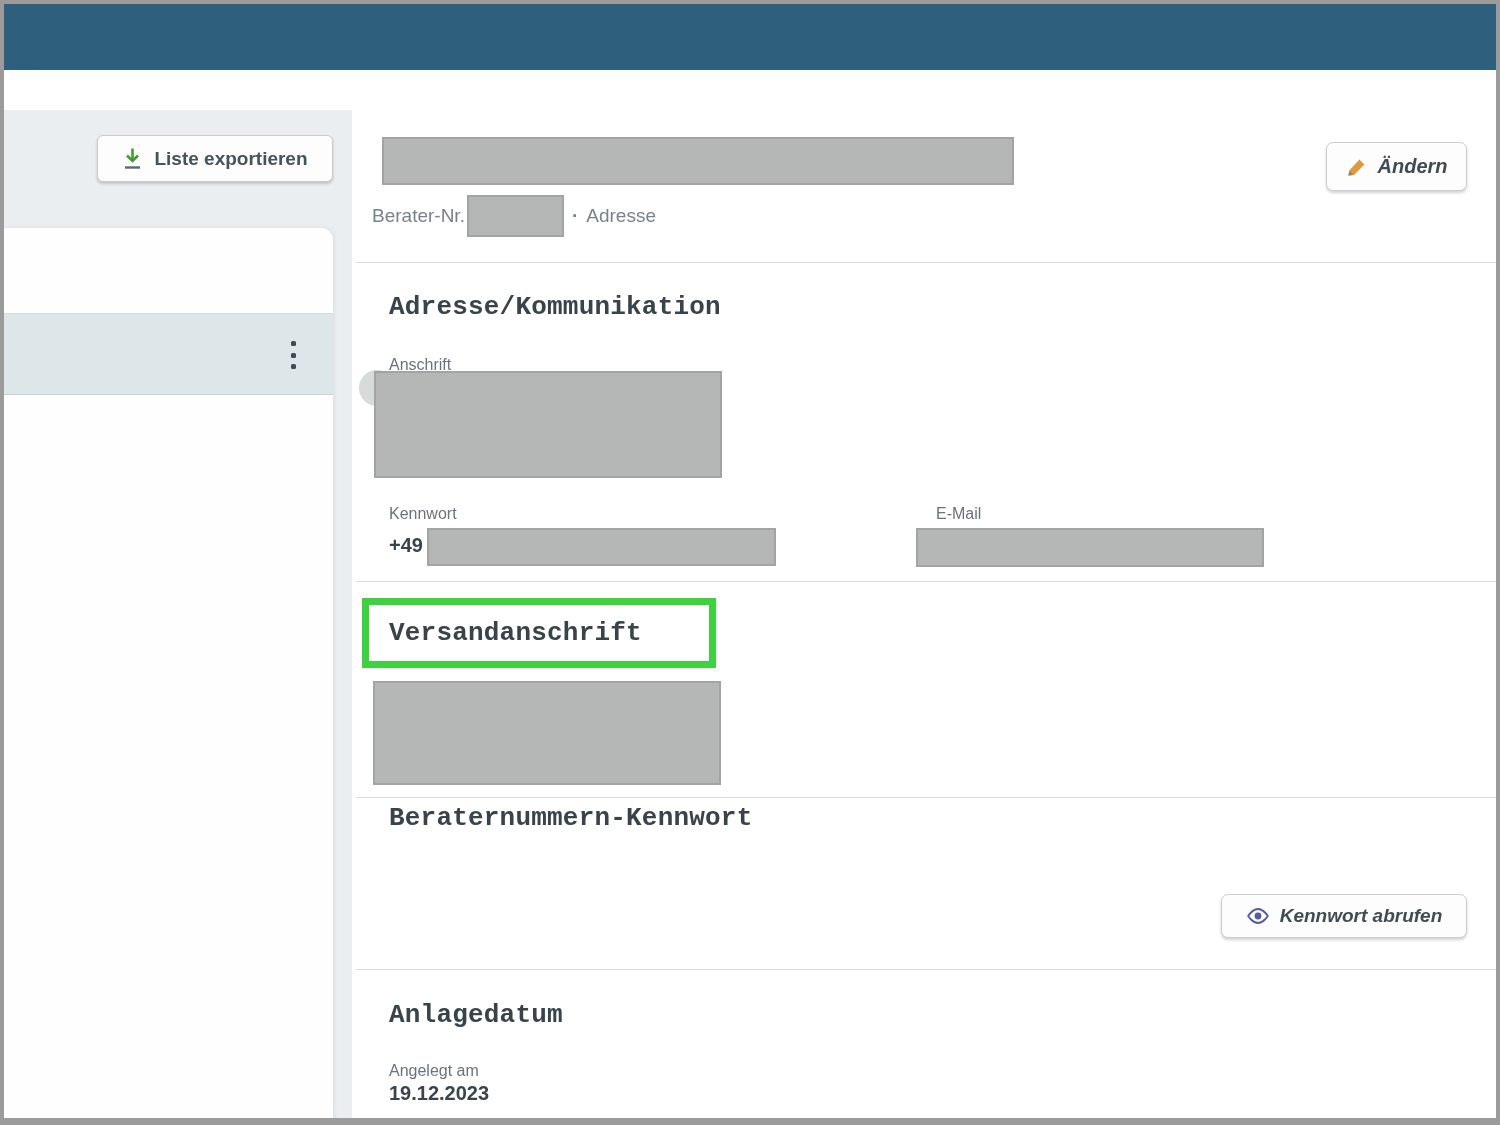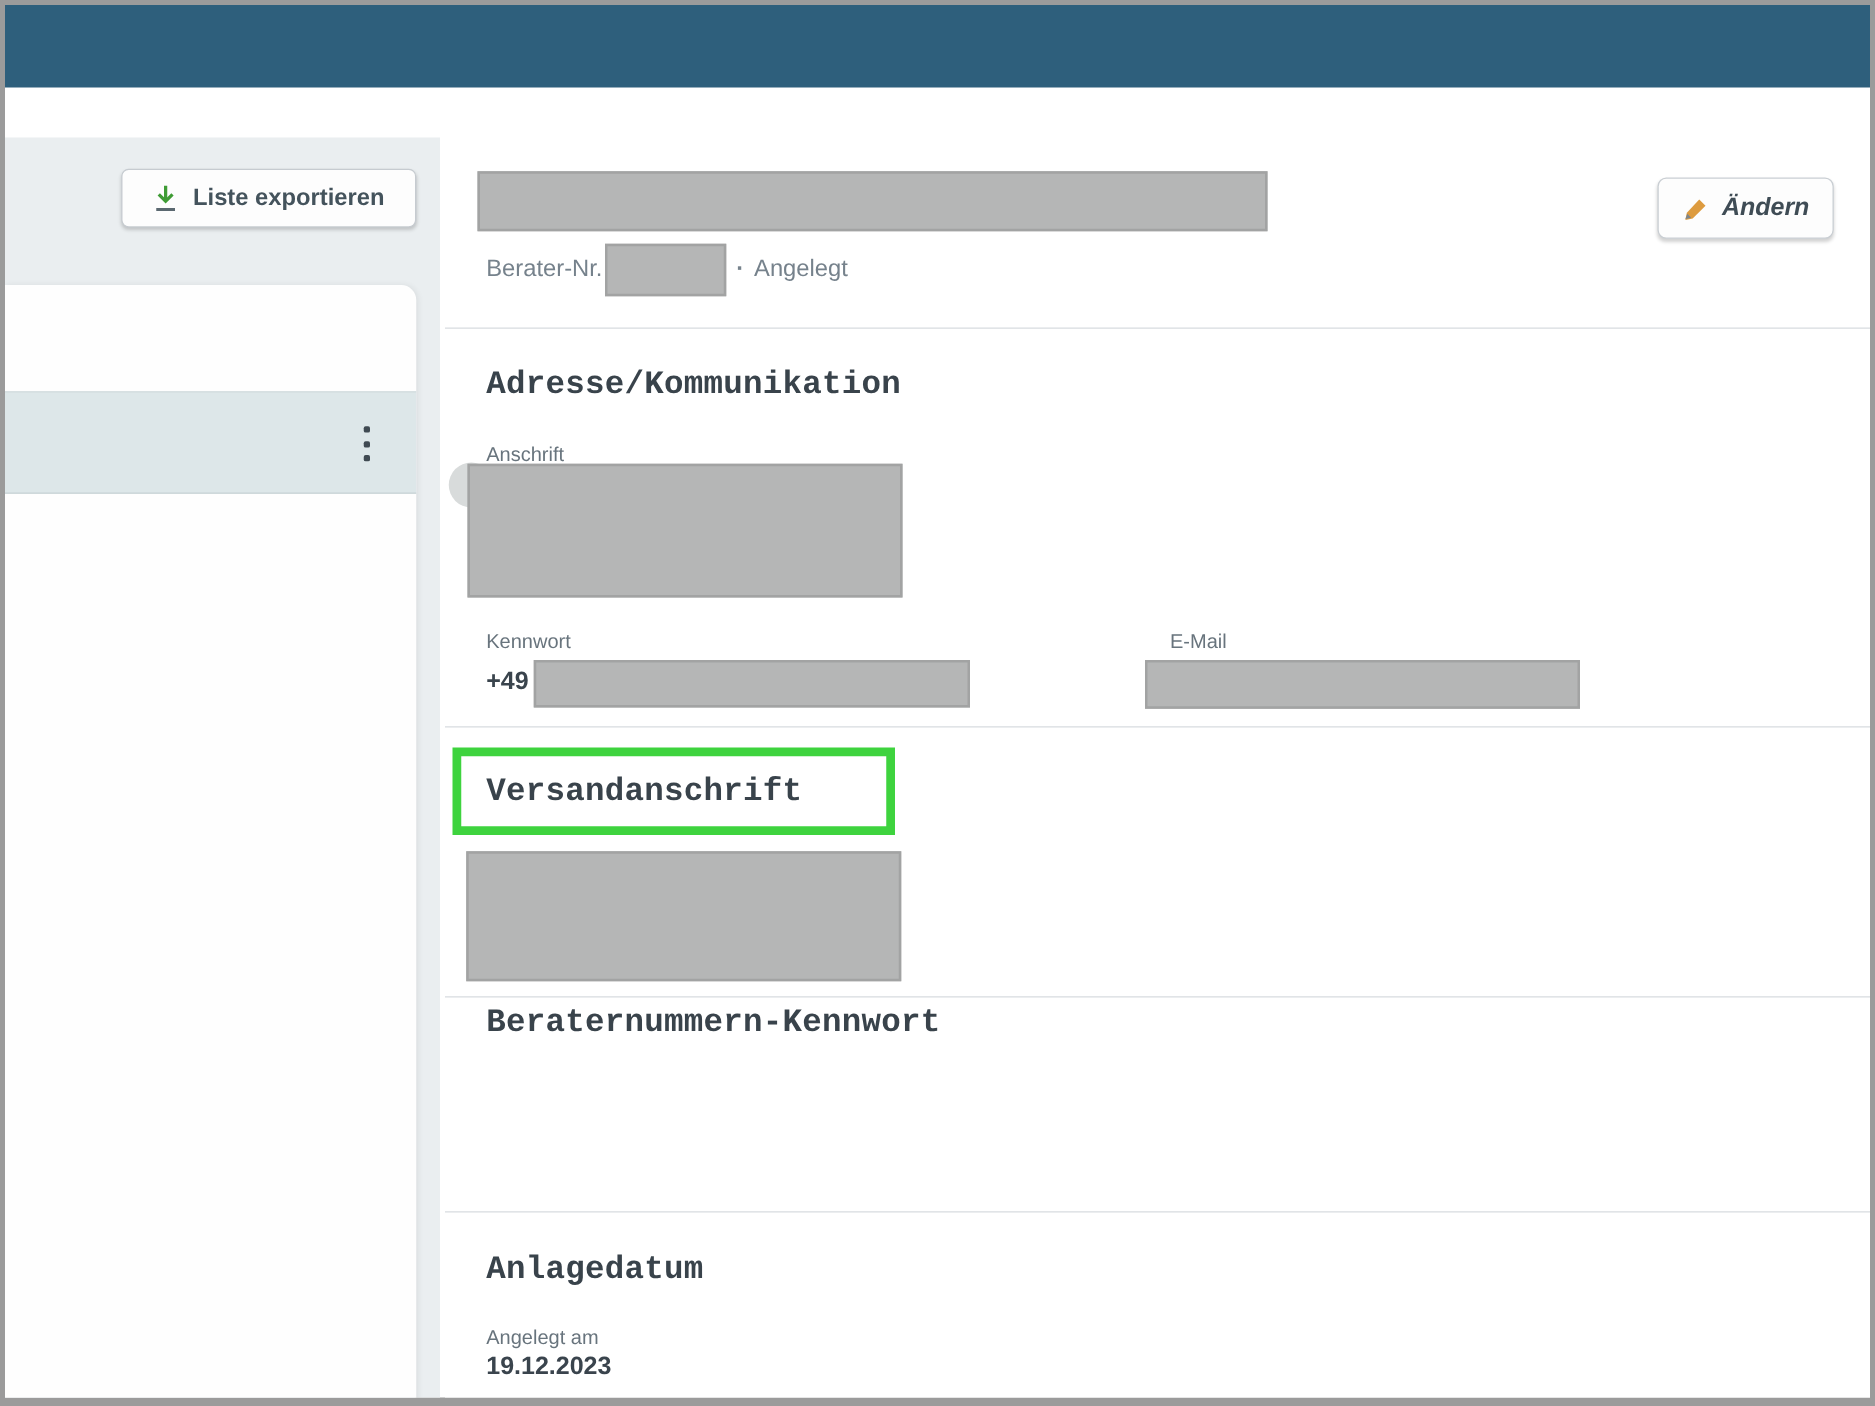--- a/index.html
+++ b/index.html
@@ -78,7 +78,7 @@
           </span>
           <span class="lbl" style="font-size:20px;">Ändern</span>
         </div>
-        <div class="sub-row abs" style="left:33px;top:85px;height:42px;">
+        <div class="sub-row abs" style="left:16px;top:85px;height:42px;">
           <span>Berater-Nr.</span>
           <span class="mini-redact" style="margin-left:-6px;"></span>
           <span style="font-weight:700;">·</span>

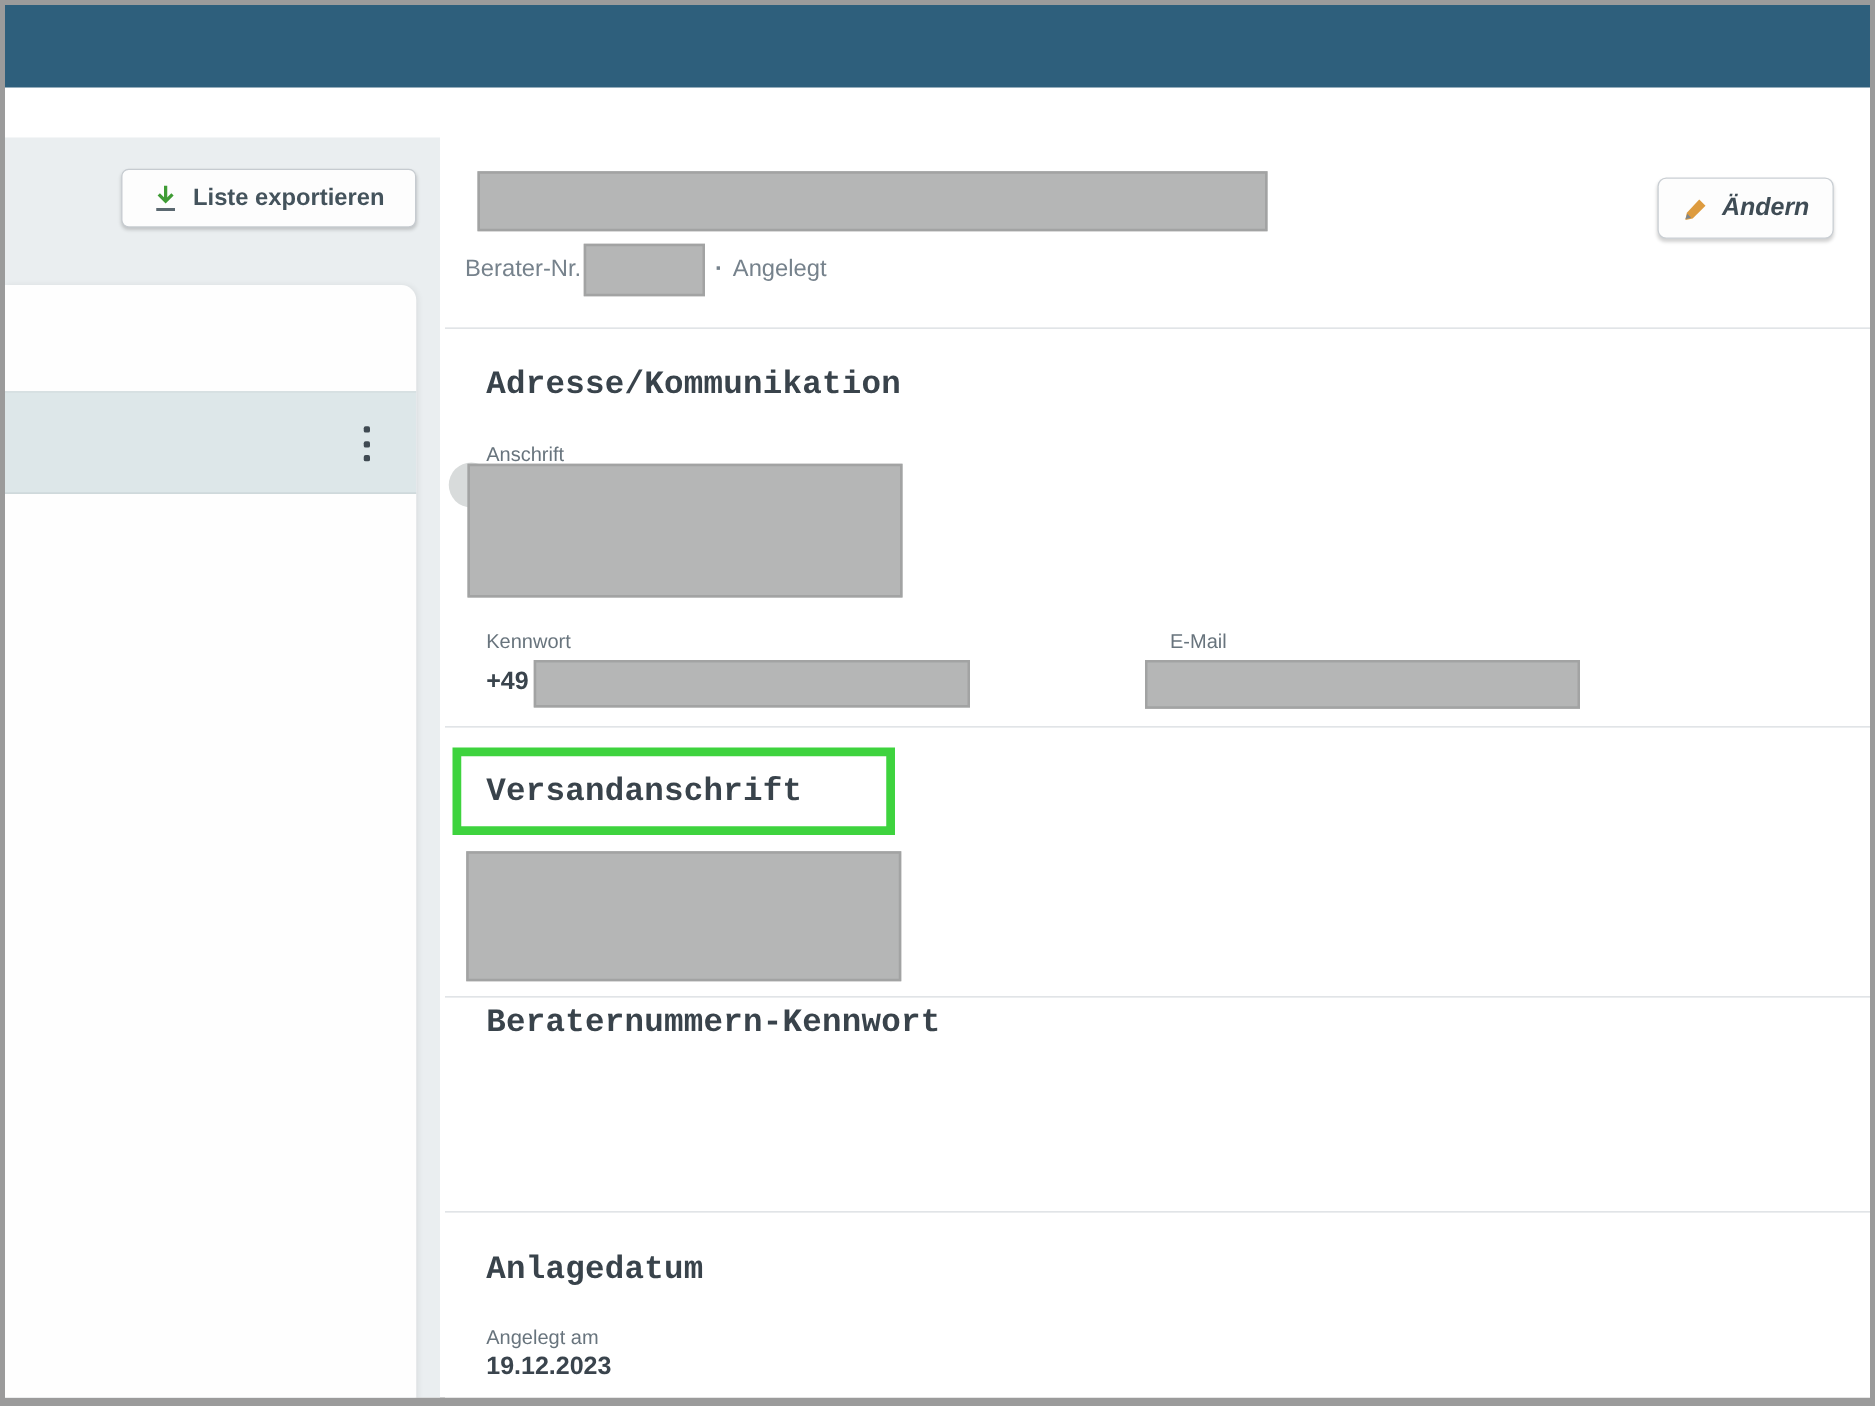--- a/index.html
+++ b/index.html
@@ -82,7 +82,7 @@
           <span>Berater-Nr.</span>
           <span class="mini-redact" style="margin-left:-6px;"></span>
           <span style="font-weight:700;">·</span>
-          <span>Angelegt</span>
+          <span>Adresse</span>
         </div>
         <div class="hline" style="top:152px;"></div>
 

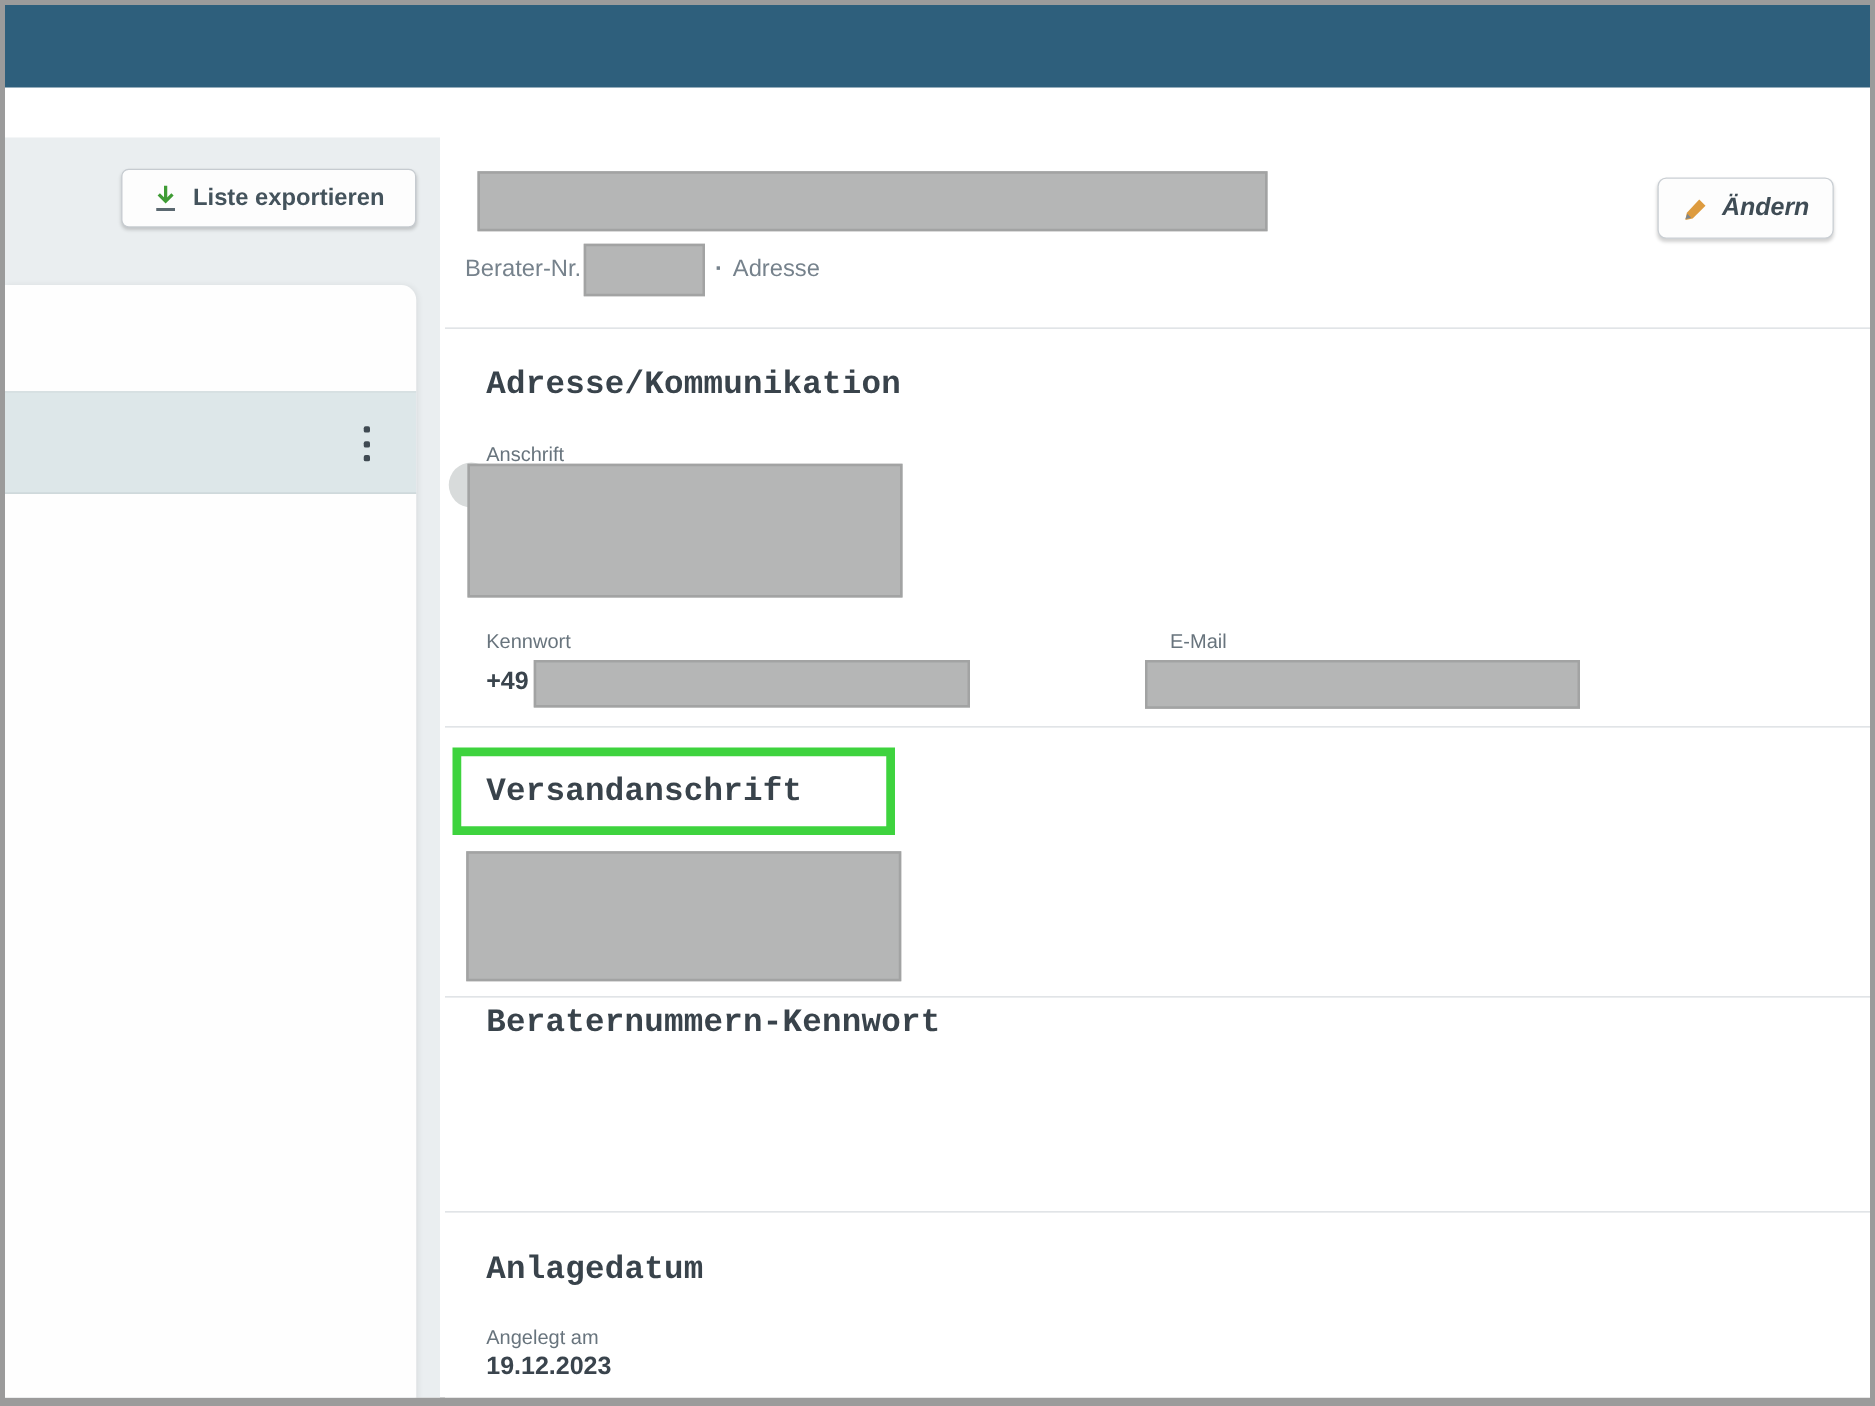--- a/index.html
+++ b/index.html
@@ -108,6 +108,15 @@
         <div class="hline" style="top:687px;"></div>
 
         <div class="heading abs" style="left:33px;top:693px;">Beraternummern-Kennwort</div>
+        <div class="btn abs" style="left:865px;top:784px;width:246px;height:44px;">
+          <span style="display:flex;">
+            <svg width="24" height="18" viewBox="0 0 24 18">
+              <path d="M12 2C6.5 2 2.2 9 2.2 9S6.5 16 12 16 21.8 9 21.8 9 17.5 2 12 2z" fill="none" stroke="#565b9f" stroke-width="1.8"></path>
+              <circle cx="12" cy="9" r="3.4" fill="#565b9f"></circle>
+            </svg>
+          </span>
+          <span class="lbl" style="font-size:19px;">Kennwort abrufen</span>
+        </div>
 
         <div class="hline" style="top:859px;"></div>
 

